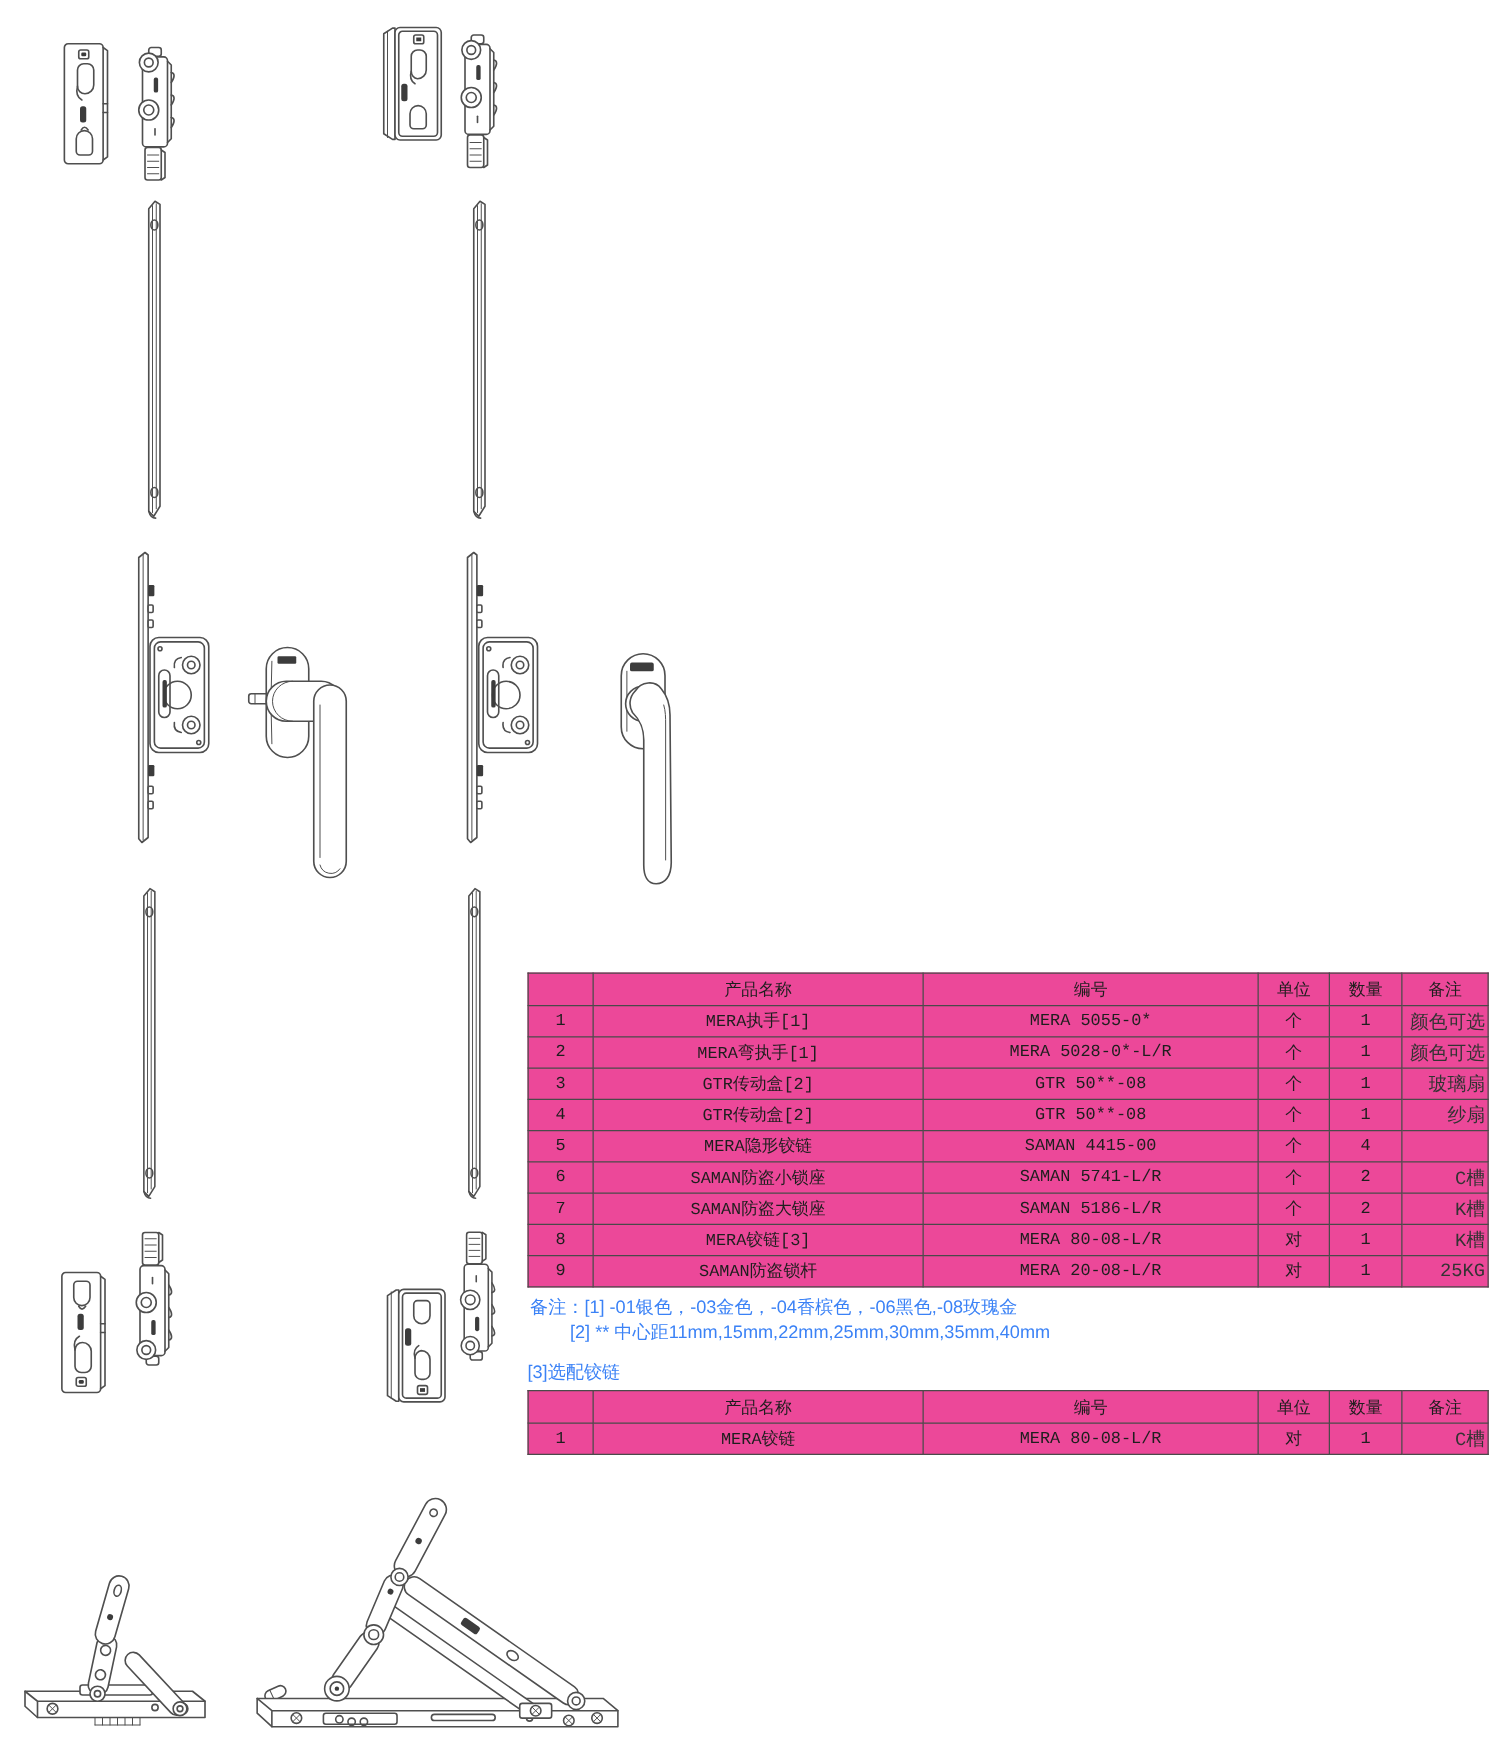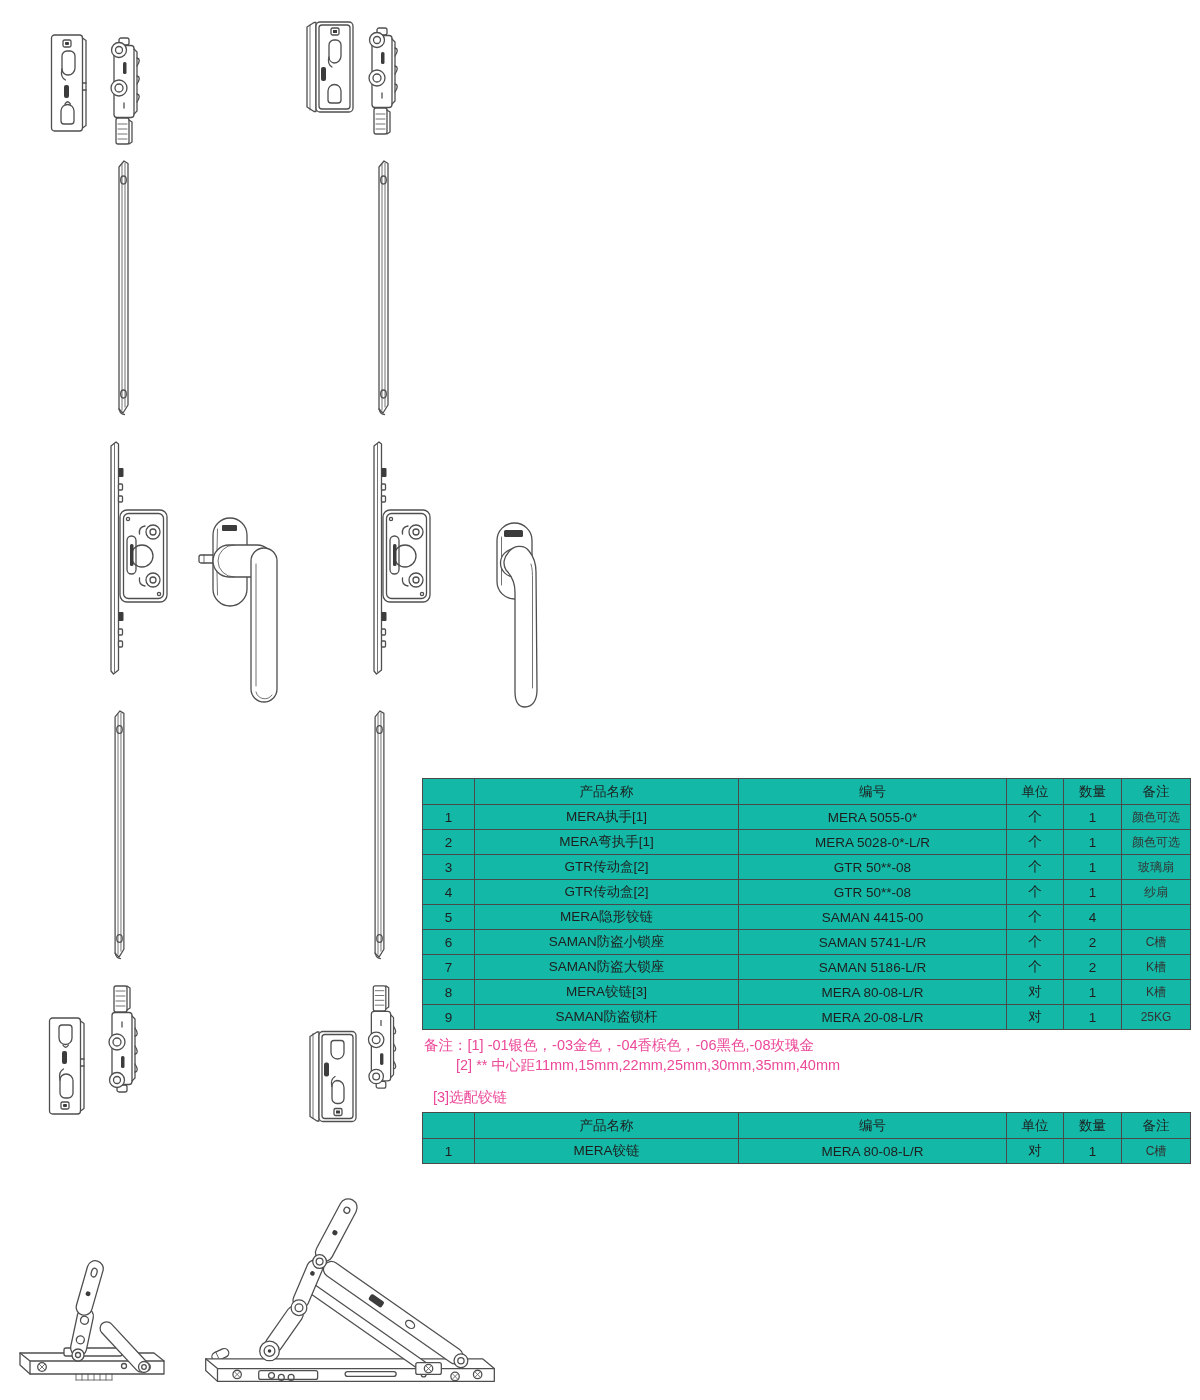--- a/index.html
+++ b/index.html
@@ -15,7 +15,8 @@
 
   table.parts-table {
     position:absolute; border-collapse:collapse; table-layout:fixed;
-    background:#14b8a6;
+    background:#ec4899;
+    font-family:Liberation Mono, monospace;
   }
   table.parts-table th, table.parts-table td {
     border:1.4px solid #4a4a4a; text-align:center; vertical-align:middle;

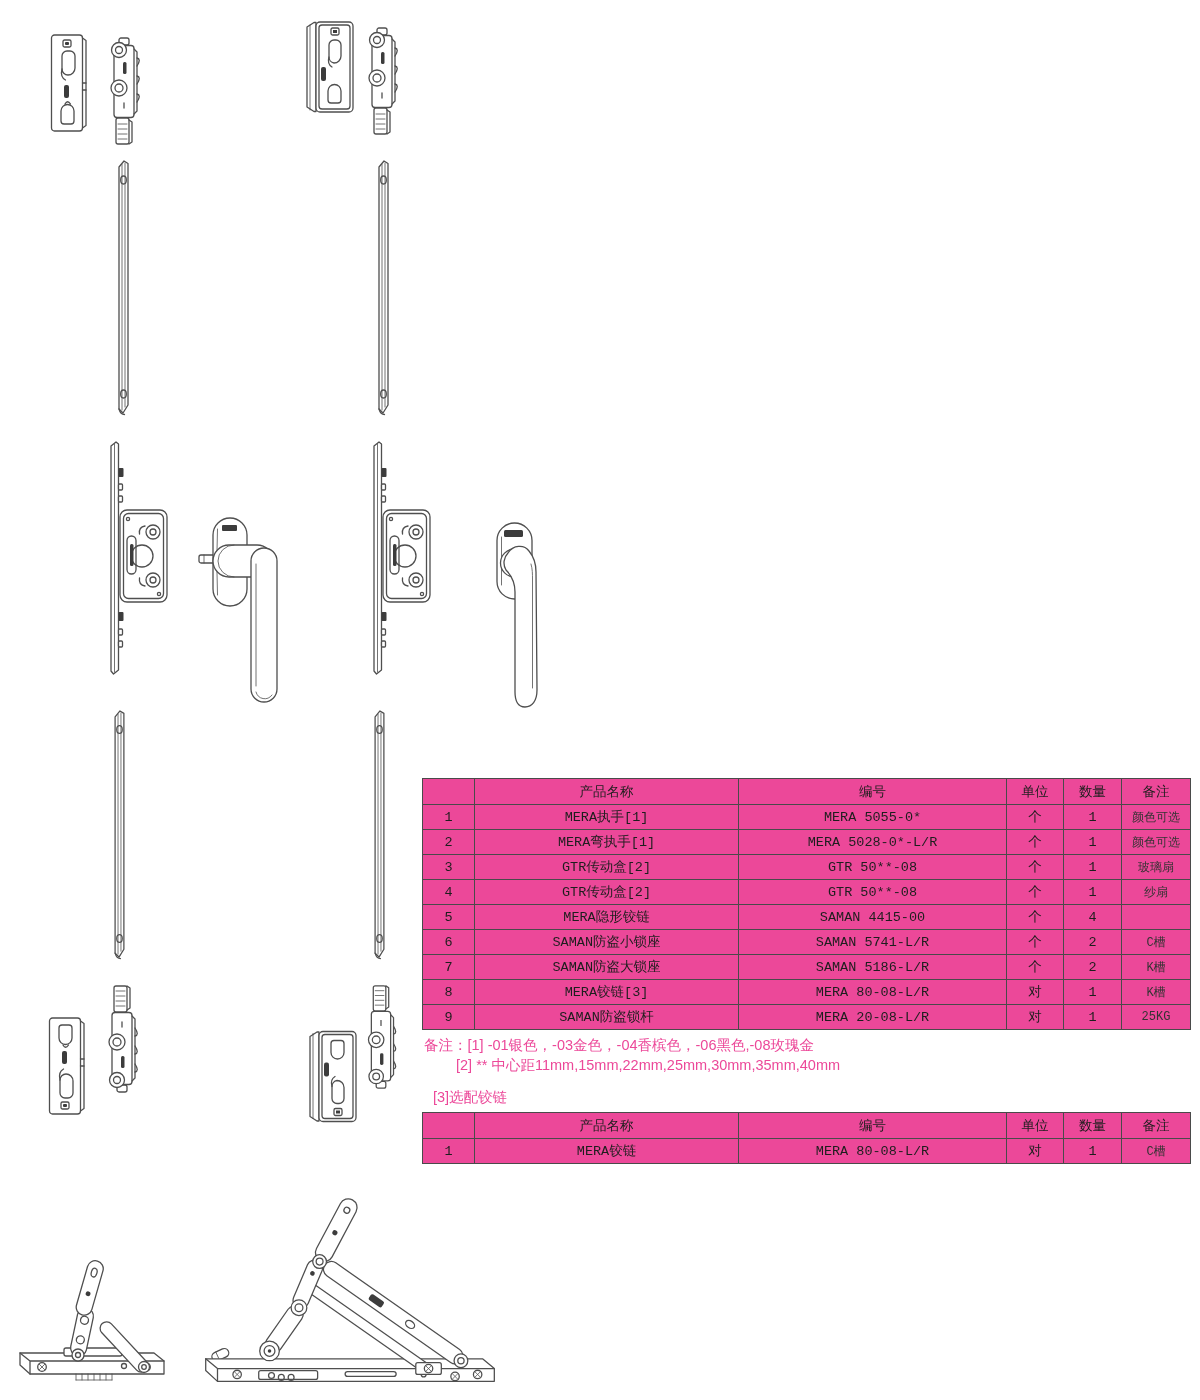--- a/index.html
+++ b/index.html
@@ -24,7 +24,7 @@
     padding:0 2px; height:24px; white-space:nowrap; overflow:hidden;
   }
   table.parts-table th { height:25px; }
-  table.parts-table td.remark { font-size:12px; color:#333; }
+  table.parts-table td.remark { font-size:15px; color:#333;text-align:right; }
 
   .note { position:absolute; font-size:14.5px; color:#ec4899; white-space:nowrap; }
 </style>

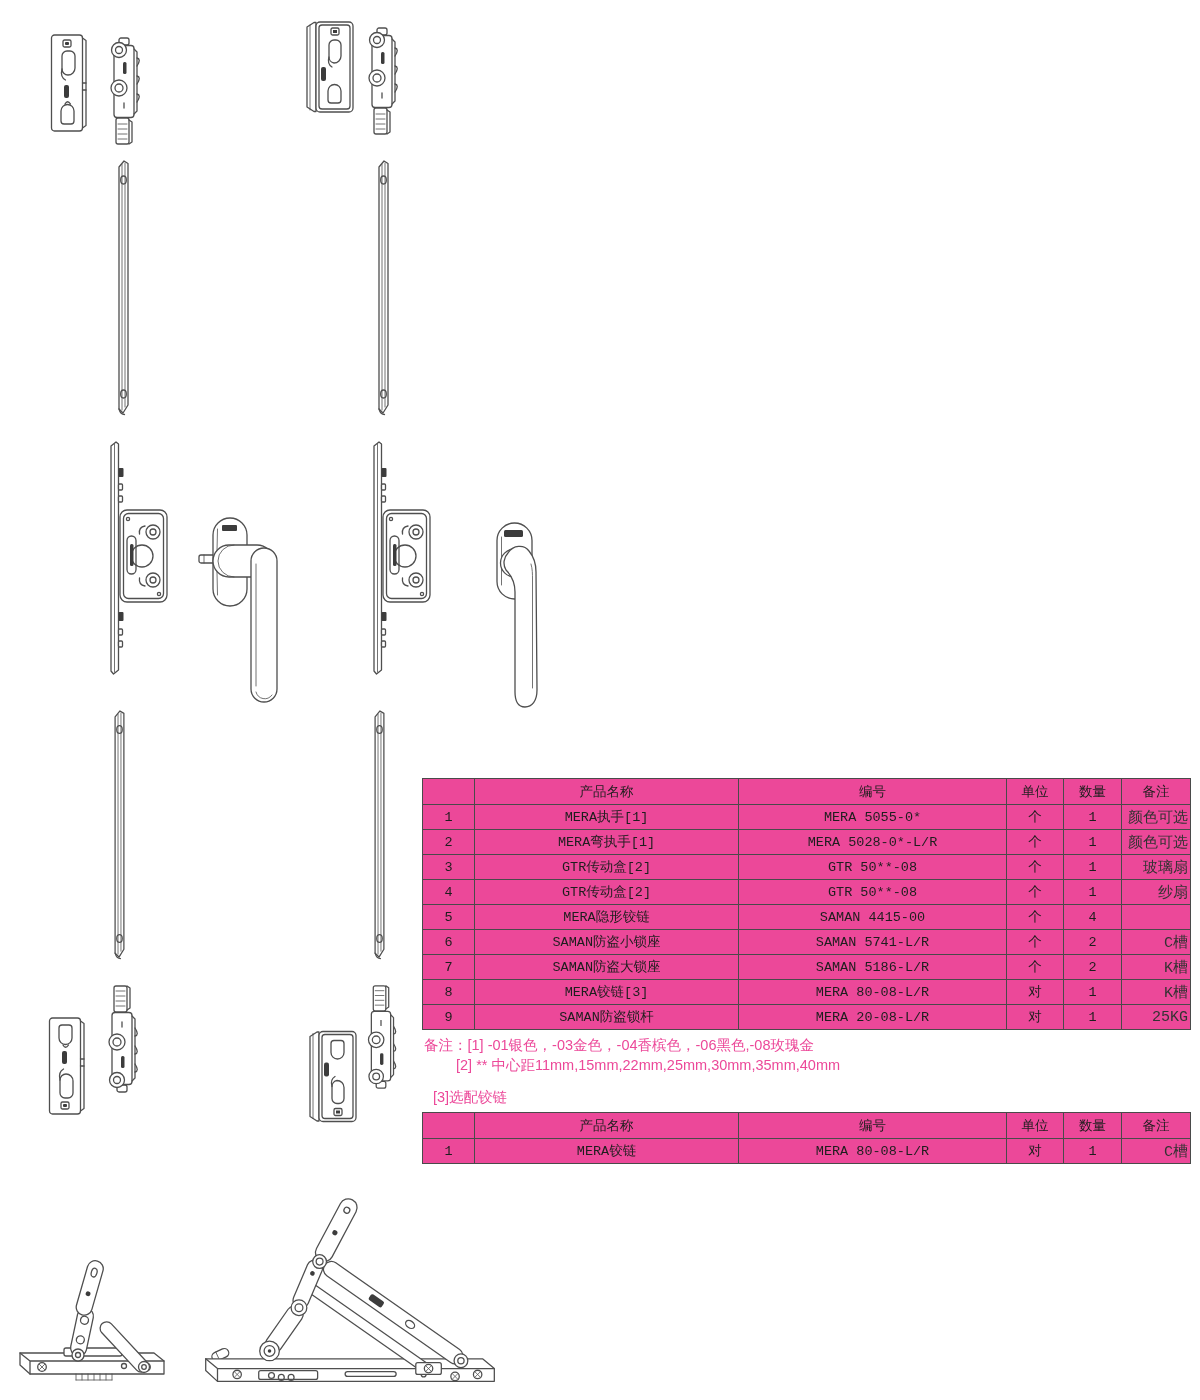--- a/index.html
+++ b/index.html
@@ -26,7 +26,7 @@
   table.parts-table th { height:25px; }
   table.parts-table td.remark { font-size:15px; color:#333;text-align:right; }
 
-  .note { position:absolute; font-size:14.5px; color:#ec4899; white-space:nowrap; }
+  .note { position:absolute; font-size:14.5px; color:#3b82f6; white-space:nowrap; }
 </style>
 </head>
 <body>

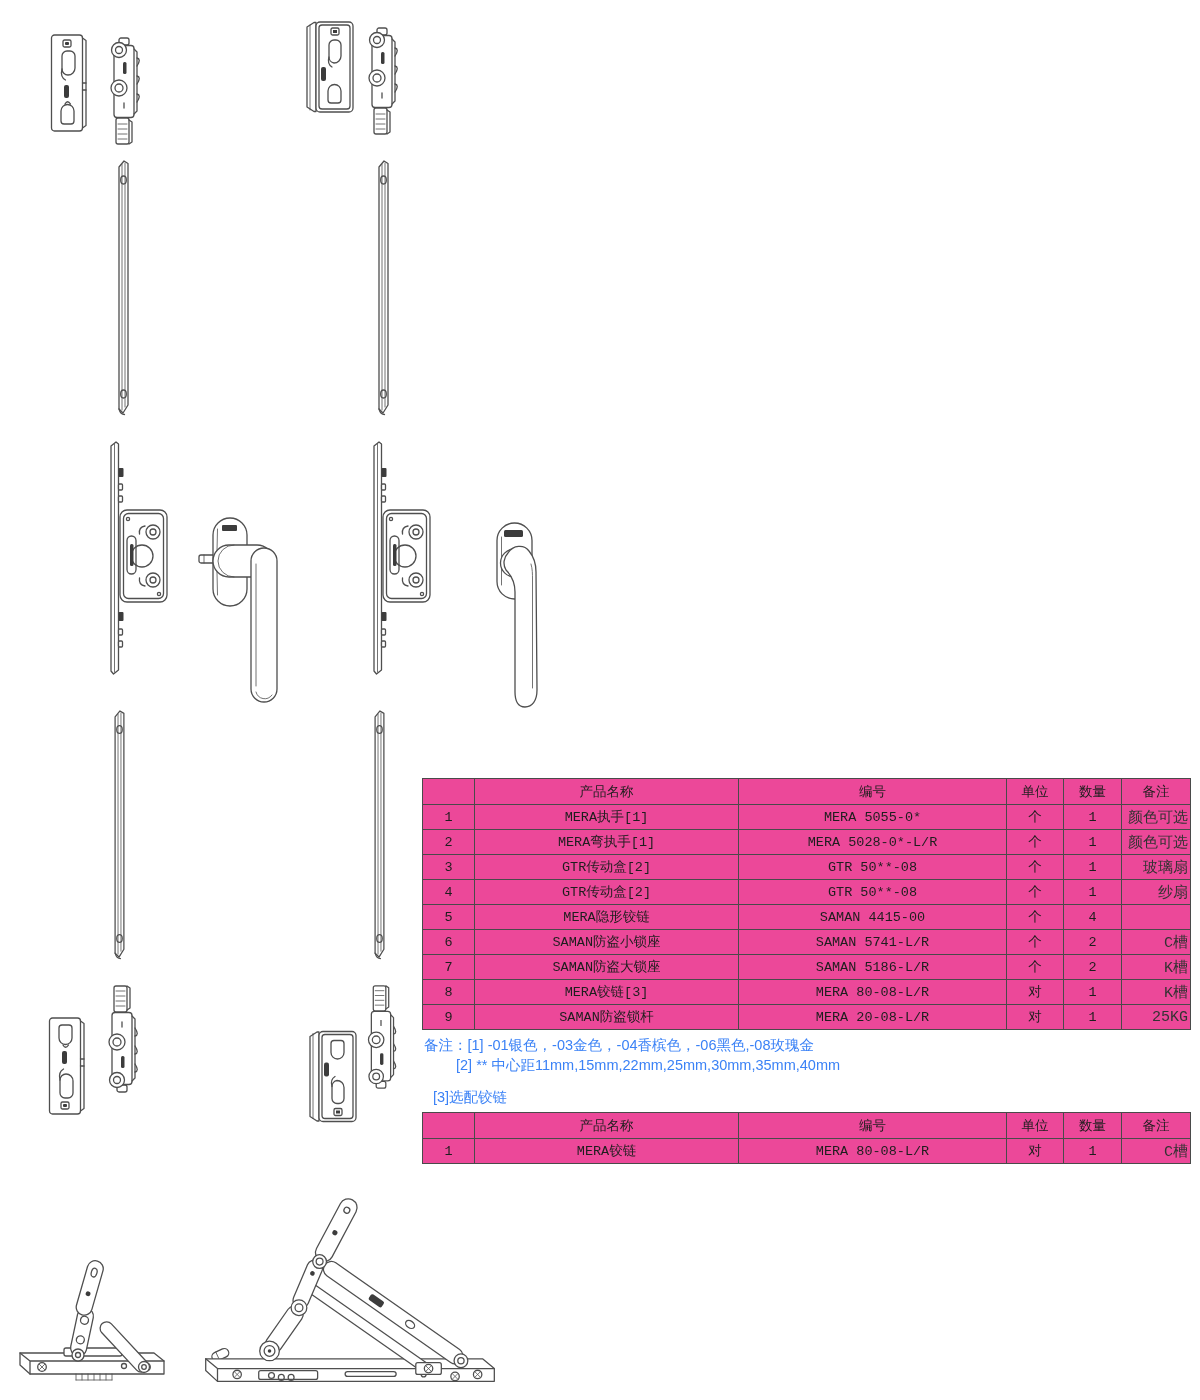--- a/index.html
+++ b/index.html
@@ -284,7 +284,7 @@
 
   <div class="note" style="left:424px;top:1036px">备注：[1] -01银色，-03金色，-04香槟色，-06黑色,-08玫瑰金</div>
   <div class="note" style="left:456px;top:1056px">[2] ** 中心距11mm,15mm,22mm,25mm,30mm,35mm,40mm</div>
-  <div class="note" style="left:433px;top:1088px">[3]选配铰链</div>
+  <div class="note" style="left:422px;top:1088px">[3]选配铰链</div>
 
   <table class="parts-table" style="left:422px;top:1112px;width:768px">
     <colgroup>

